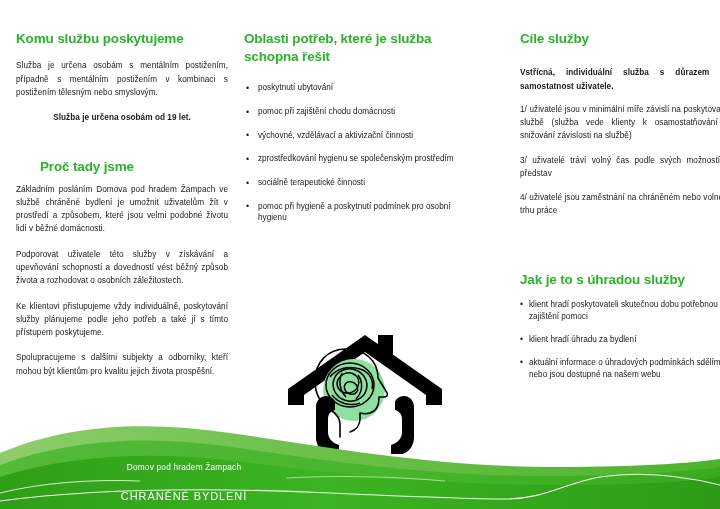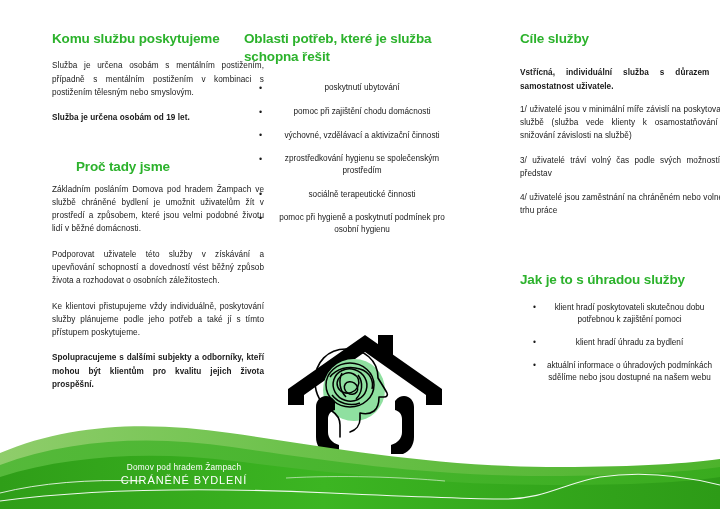--- a/index.html
+++ b/index.html
@@ -133,7 +133,7 @@
 
 <div id="page">
 
-  <div class="col" id="col-left" style="top:30px;margin-left:36px;">
+  <div class="col" id="col-left" style="top:30px;">
     <h2 class="heading">Komu službu poskytujeme</h2>
     <p class="body">Služba je určena osobám s mentálním postižením, případně s mentálním postižením v kombinaci s postižením tělesným nebo smyslovým.</p>
     <p class="body bold" style="margin-top:12px;">Služba je určena osobám od 19 let.</p>

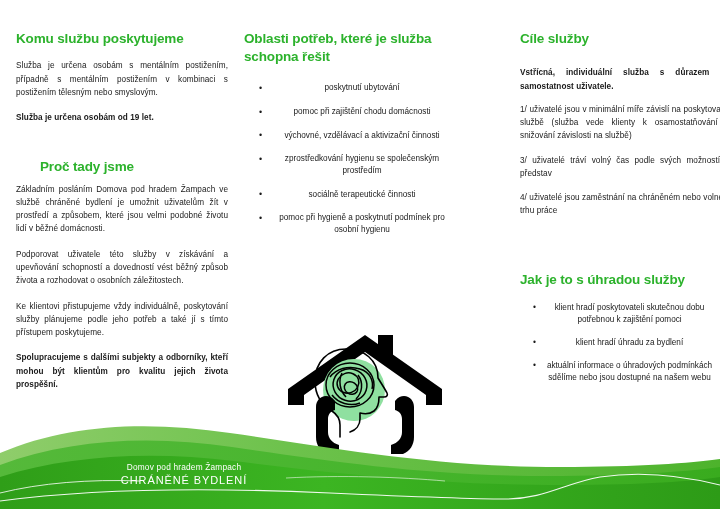--- a/index.html
+++ b/index.html
@@ -53,9 +53,8 @@
   
   ul.bullets {
     list-style: none;
-    margin: 13px;
+    margin: 0;
     padding: 0;
-    text-align: center;
   }
   ul.bullets li {
     position: relative;

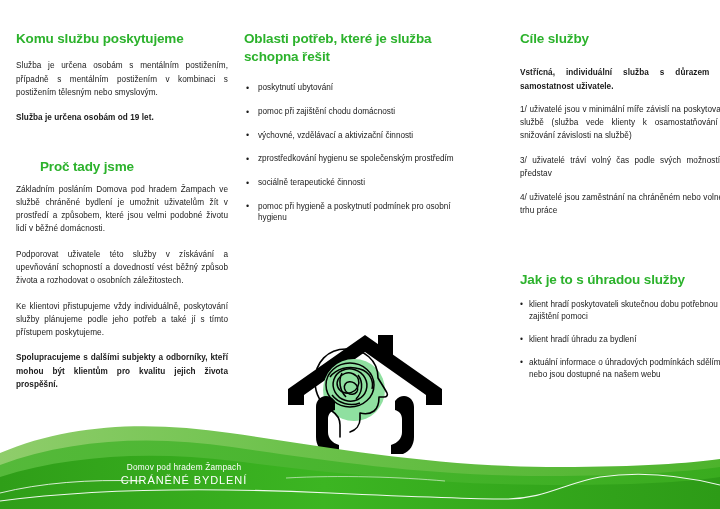--- a/index.html
+++ b/index.html
@@ -135,7 +135,7 @@
   <div class="col" id="col-left" style="top:30px;">
     <h2 class="heading">Komu službu poskytujeme</h2>
     <p class="body">Služba je určena osobám s mentálním postižením, případně s mentálním postižením v kombinaci s postižením tělesným nebo smyslovým.</p>
-    <p class="body bold" style="margin-top:12px;">Služba je určena osobám od 19 let.</p>
+    <p class="body bold" style="margin-top:12px;text-align:center;">Služba je určena osobám od 19 let.</p>
 
     <div class="gap-24"></div>
 

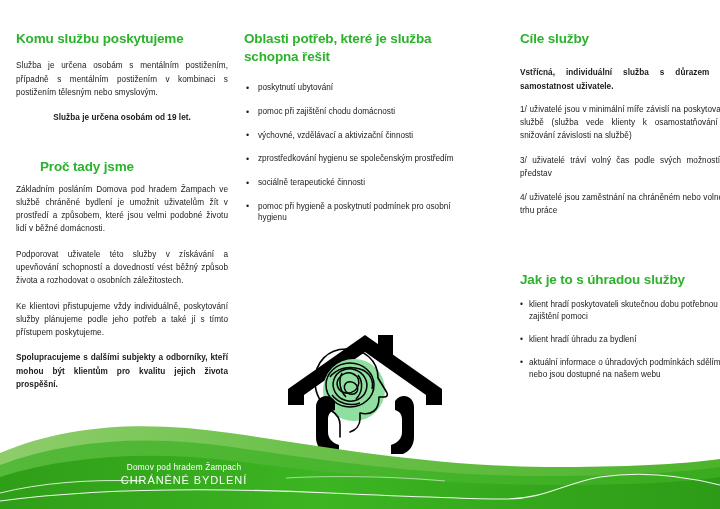--- a/index.html
+++ b/index.html
@@ -143,7 +143,7 @@
     <p class="body">Základním posláním Domova pod hradem Žampach ve službě chráněné bydlení je umožnit uživatelům žít v prostředí a způsobem, které jsou velmi podobné životu lidí v běžné domácnosti.</p>
     <p class="body" style="margin-top:12px;">Podporovat uživatele této služby v získávání a upevňování schopností a dovedností vést běžný způsob života a rozhodovat o osobních záležitostech.</p>
     <p class="body" style="margin-top:12px;">Ke klientovi přistupujeme vždy individuálně, poskytování služby plánujeme podle jeho potřeb a také jí s tímto přístupem poskytujeme.</p>
-    <p class="body last" style="margin-top:12px;font-weight:bold;">Spolupracujeme s dalšími subjekty a odborníky, kteří mohou být klientům pro  kvalitu jejich života prospěšní.</p>
+    <p class="body last" style="margin-top:12px;">Spolupracujeme s dalšími subjekty a odborníky, kteří mohou být klientům pro  kvalitu jejich života prospěšní.</p>
   </div>
 
   <div class="col" id="col-mid" style="top:30px;">

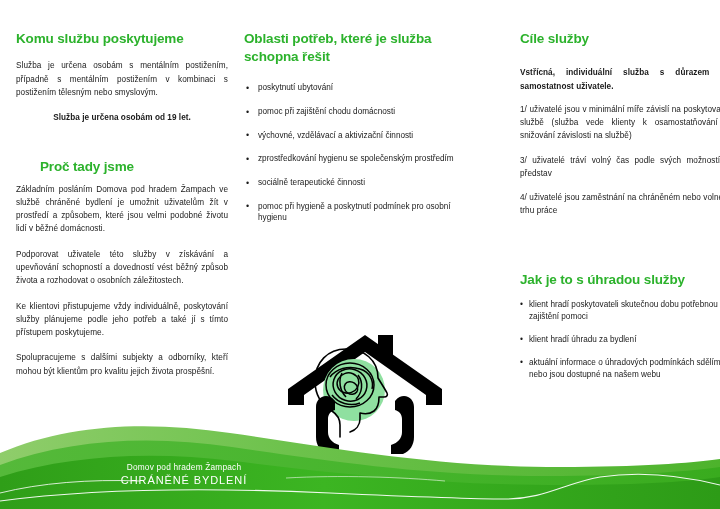--- a/index.html
+++ b/index.html
@@ -124,7 +124,7 @@
     display: block;
     font-size: 11px;
     letter-spacing: 0.9px;
-    margin-top: 1px;
+    margin-top: 17px;
   }
 </style>
 </head>

